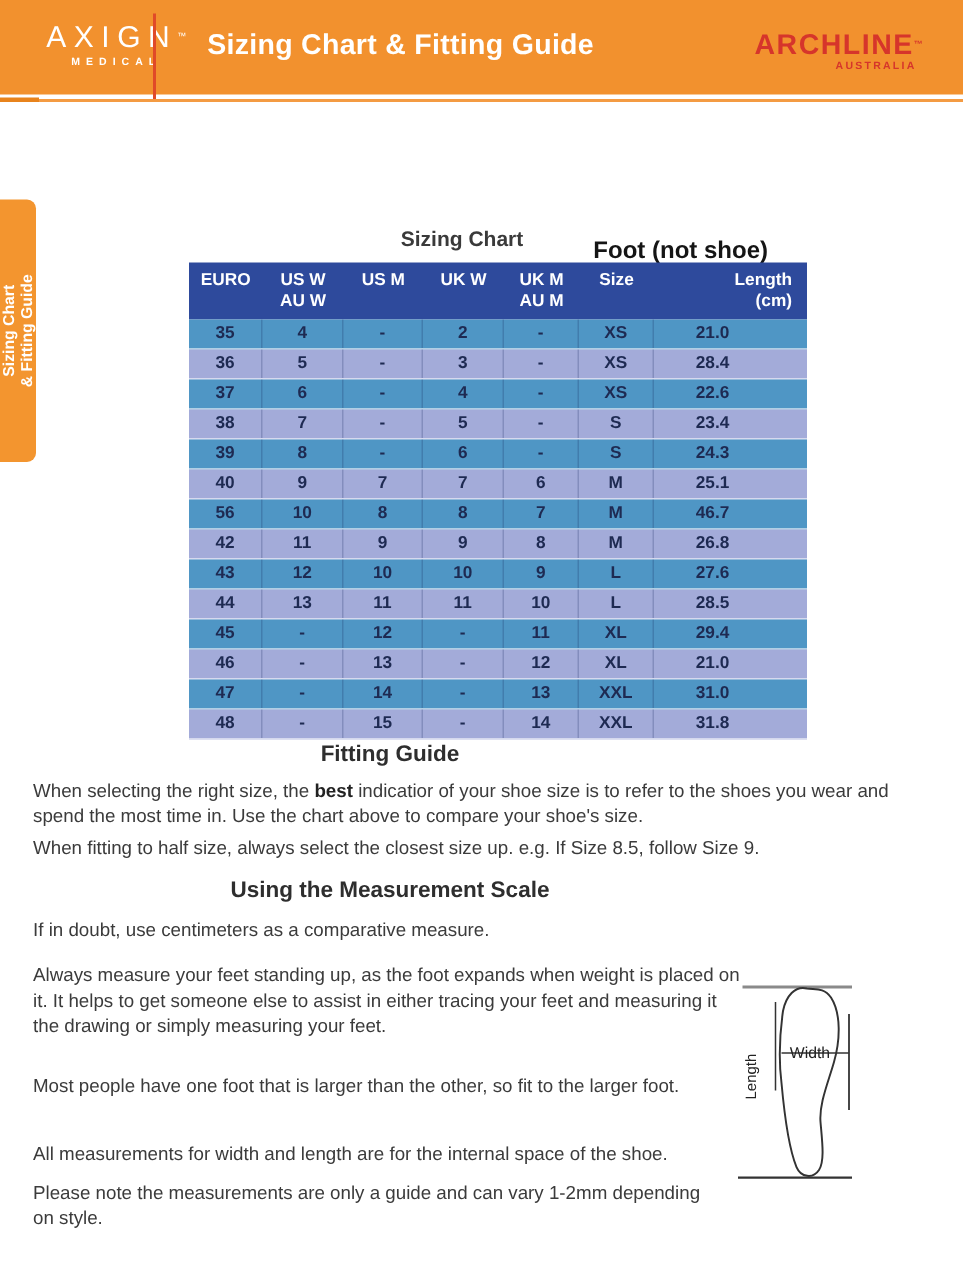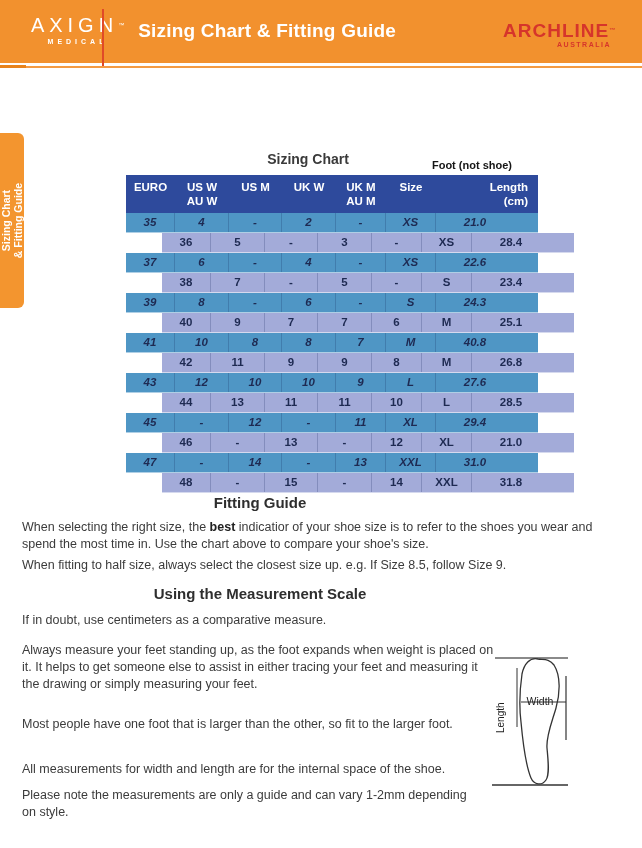--- a/index.html
+++ b/index.html
@@ -40,7 +40,7 @@
   .table-title{position:absolute;left:102px;top:151px;width:412px;text-align:center;
     font-size:14px;font-weight:bold;color:#3a3a3a;}
   .foot-note{position:absolute;left:370px;top:159px;width:142px;text-align:right;
-    font-size:11px;font-weight:bold;color:#151515;}
+    font-size:16px;font-weight:bold;color:#151515;}
   .sizing-table{position:absolute;left:102px;top:175px;width:412px;padding-left:24px;}
   .trow{display:flex;width:412px;}
   .thead-row{background:#2E4A9C;height:38px;color:#ffffff;}

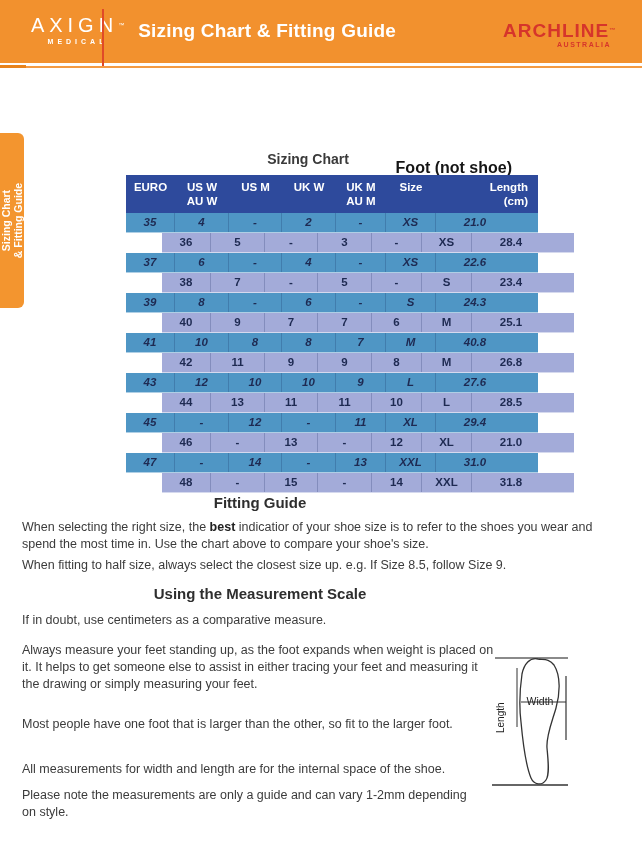--- a/index.html
+++ b/index.html
@@ -50,7 +50,7 @@
       border-right:1px solid rgba(20,35,90,0.22);}
   .td:last-child{border-right:none;text-align:center;}
   .body-row{height:19px;border-bottom:1px solid rgba(255,255,255,0.55);}
-  .row-blue{background:#4F96C5;font-style:italic;}
+  .row-blue{background:#4F96C5;}
   .row-peri{background:#A3ABD9;margin-left:36px;}
   .c0{width:49px;} .c1{width:54px;} .c2{width:53px;} .c3{width:54px;}
   .c4{width:50px;} .c5{width:50px;}

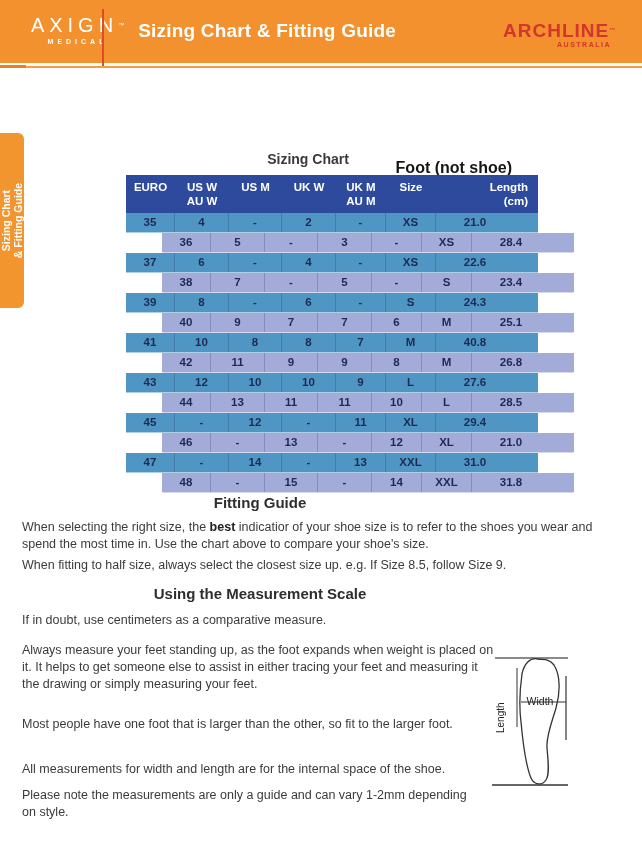--- a/index.html
+++ b/index.html
@@ -51,7 +51,7 @@
   .td:last-child{border-right:none;text-align:center;}
   .body-row{height:19px;border-bottom:1px solid rgba(255,255,255,0.55);}
   .row-blue{background:#4F96C5;}
-  .row-peri{background:#A3ABD9;margin-left:36px;}
+  .row-peri{background:#A3ABD9;}
   .c0{width:49px;} .c1{width:54px;} .c2{width:53px;} .c3{width:54px;}
   .c4{width:50px;} .c5{width:50px;}
   .c6{width:102px;text-align:right;}

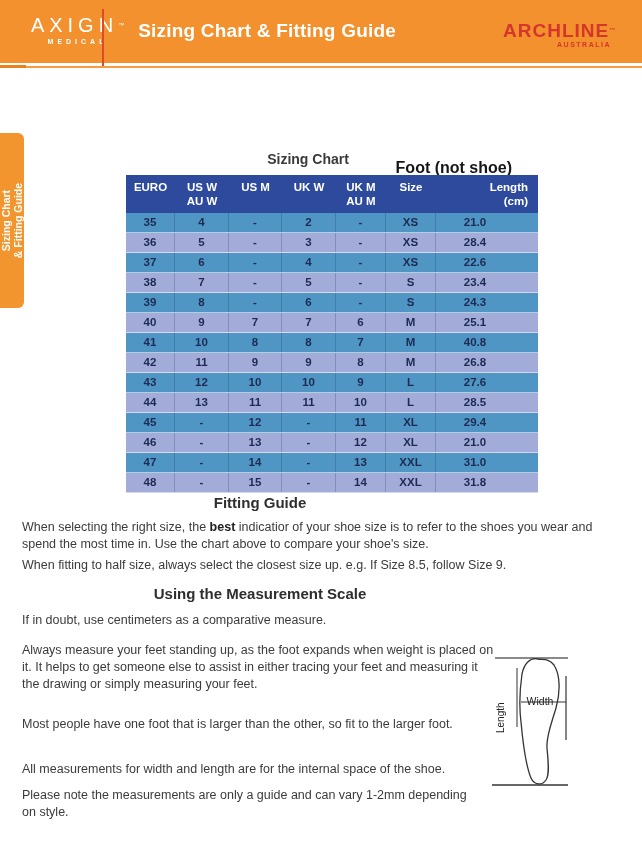--- a/index.html
+++ b/index.html
@@ -178,7 +178,7 @@
         <div class="td c6">25.1</div>
       </div>
       <div class="trow body-row row-blue">
-        <div class="td c0">41</div>
+        <div class="td c0">56</div>
         <div class="td c1">10</div>
         <div class="td c2">8</div>
         <div class="td c3">8</div>

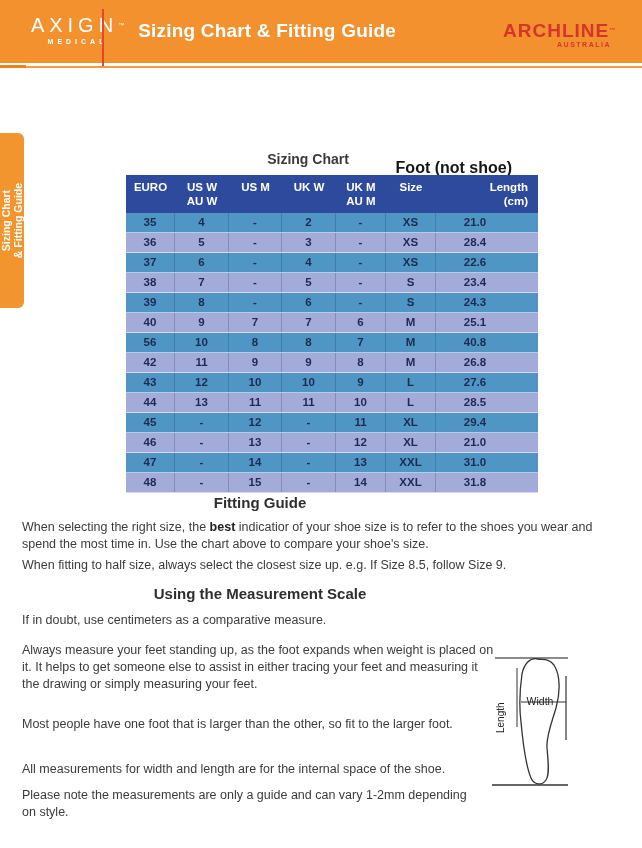--- a/index.html
+++ b/index.html
@@ -184,7 +184,7 @@
         <div class="td c3">8</div>
         <div class="td c4">7</div>
         <div class="td c5">M</div>
-        <div class="td c6">40.8</div>
+        <div class="td c6">46.7</div>
       </div>
       <div class="trow body-row row-peri">
         <div class="td c0">42</div>

